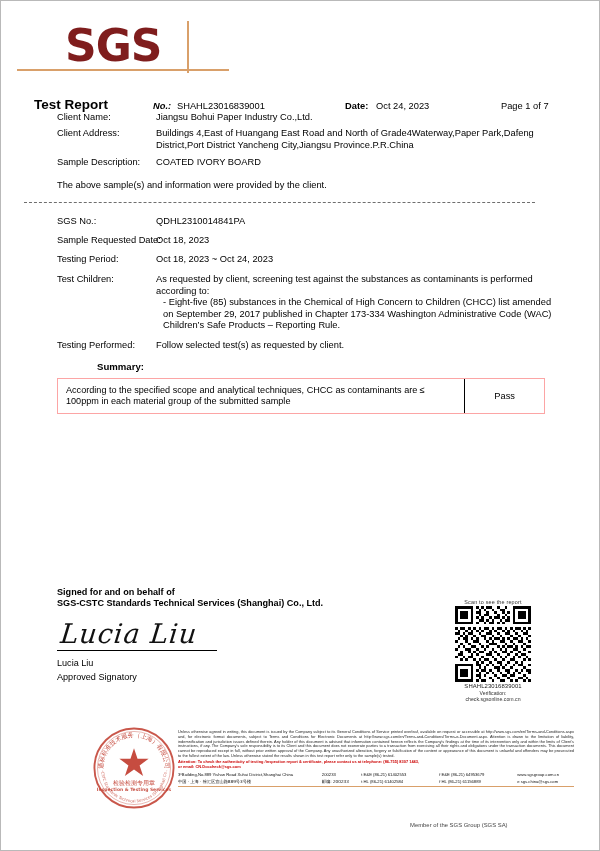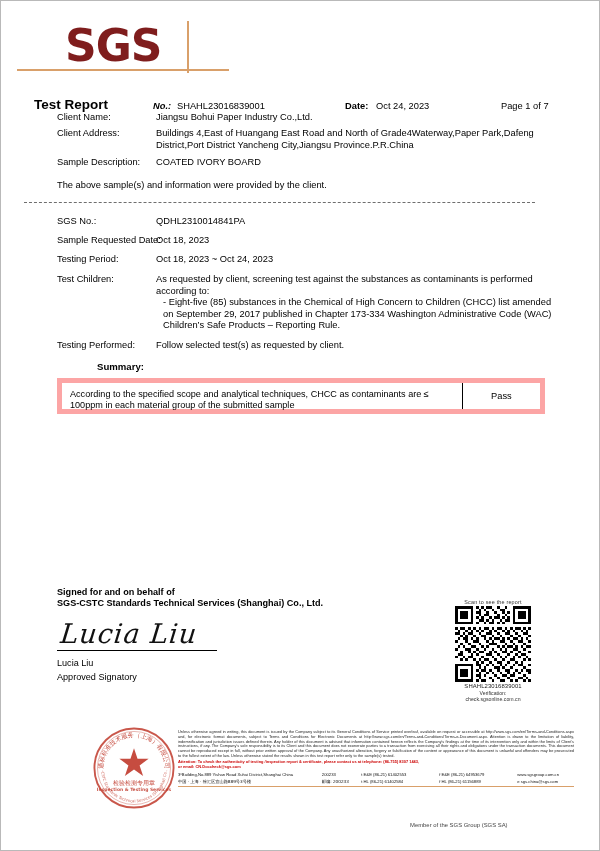--- a/index.html
+++ b/index.html
@@ -74,7 +74,7 @@
   .sum-box {
     position:absolute; left:56px; top:377px;
     width:488px; height:36px;
-    border:5px solid #fca5a5;
+    border:1px solid #fca5a5;
     display:flex;
   }
   .sum-left {

